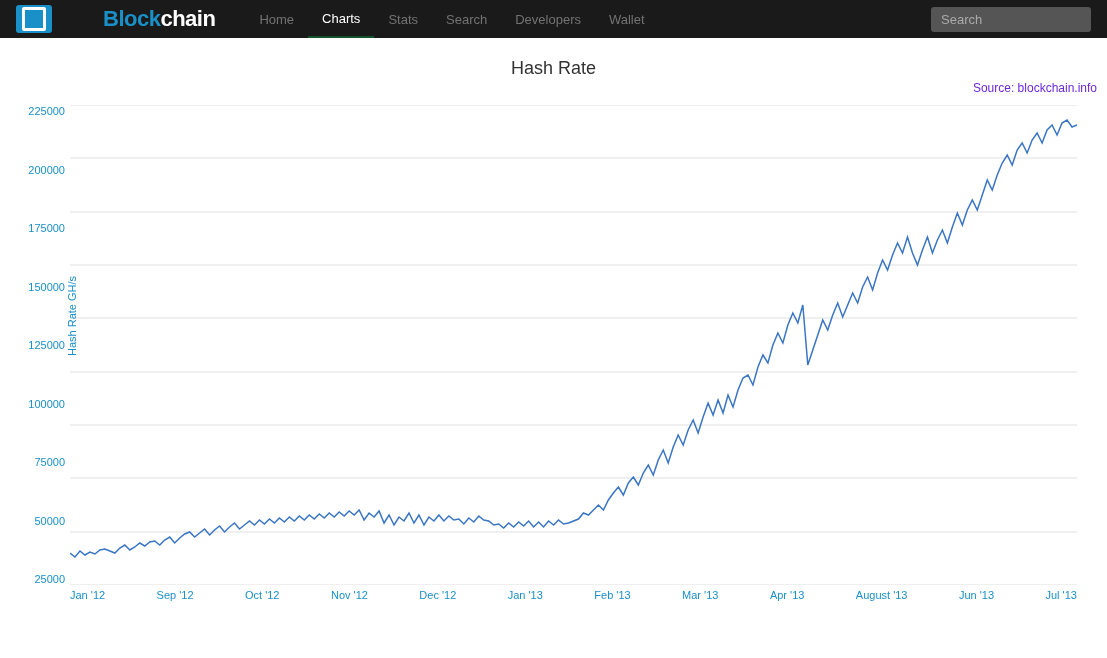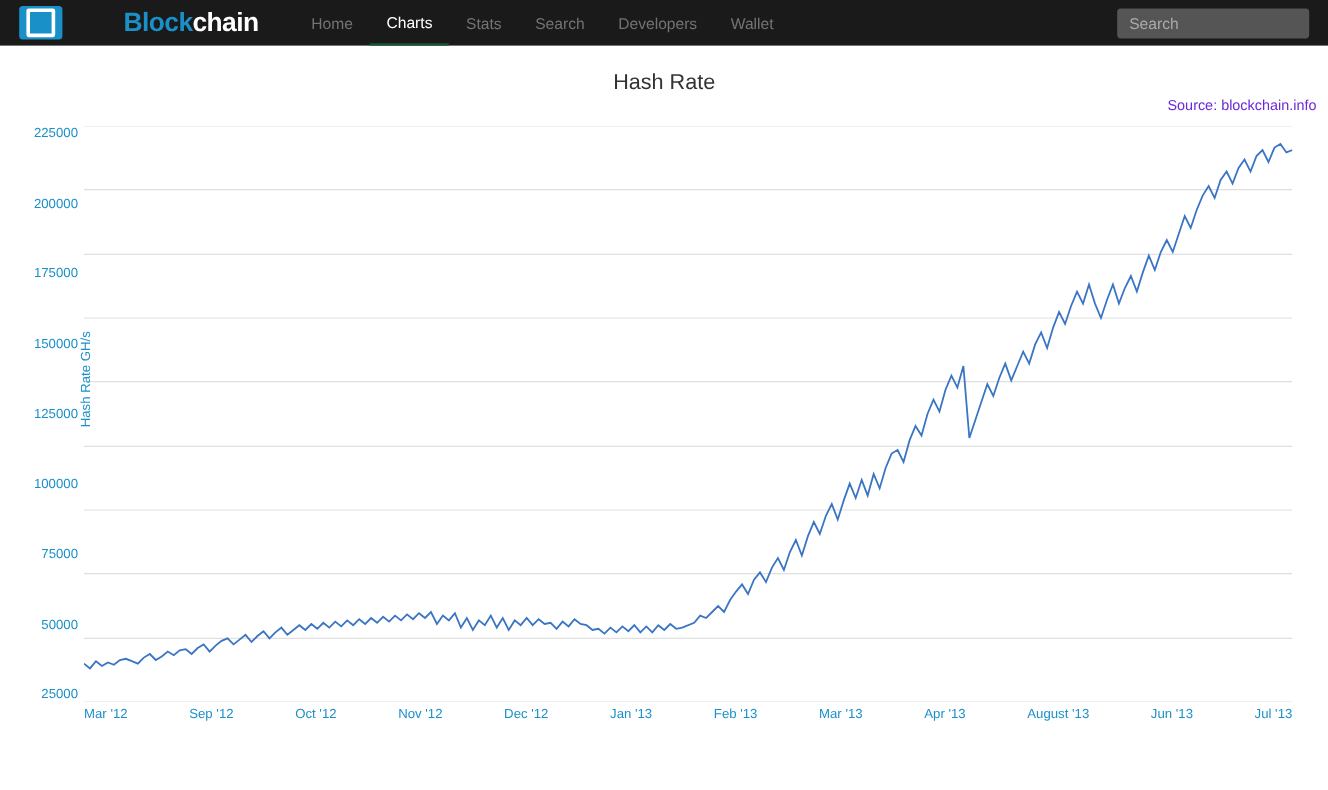--- a/index.html
+++ b/index.html
@@ -207,7 +207,7 @@
     </svg>
 
     <div class="x-labels">
-      <div class="x-label">Mar '12</div>
+      <div class="x-label">Jan '12</div>
       <div class="x-label">Sep '12</div>
       <div class="x-label">Oct '12</div>
       <div class="x-label">Nov '12</div>

